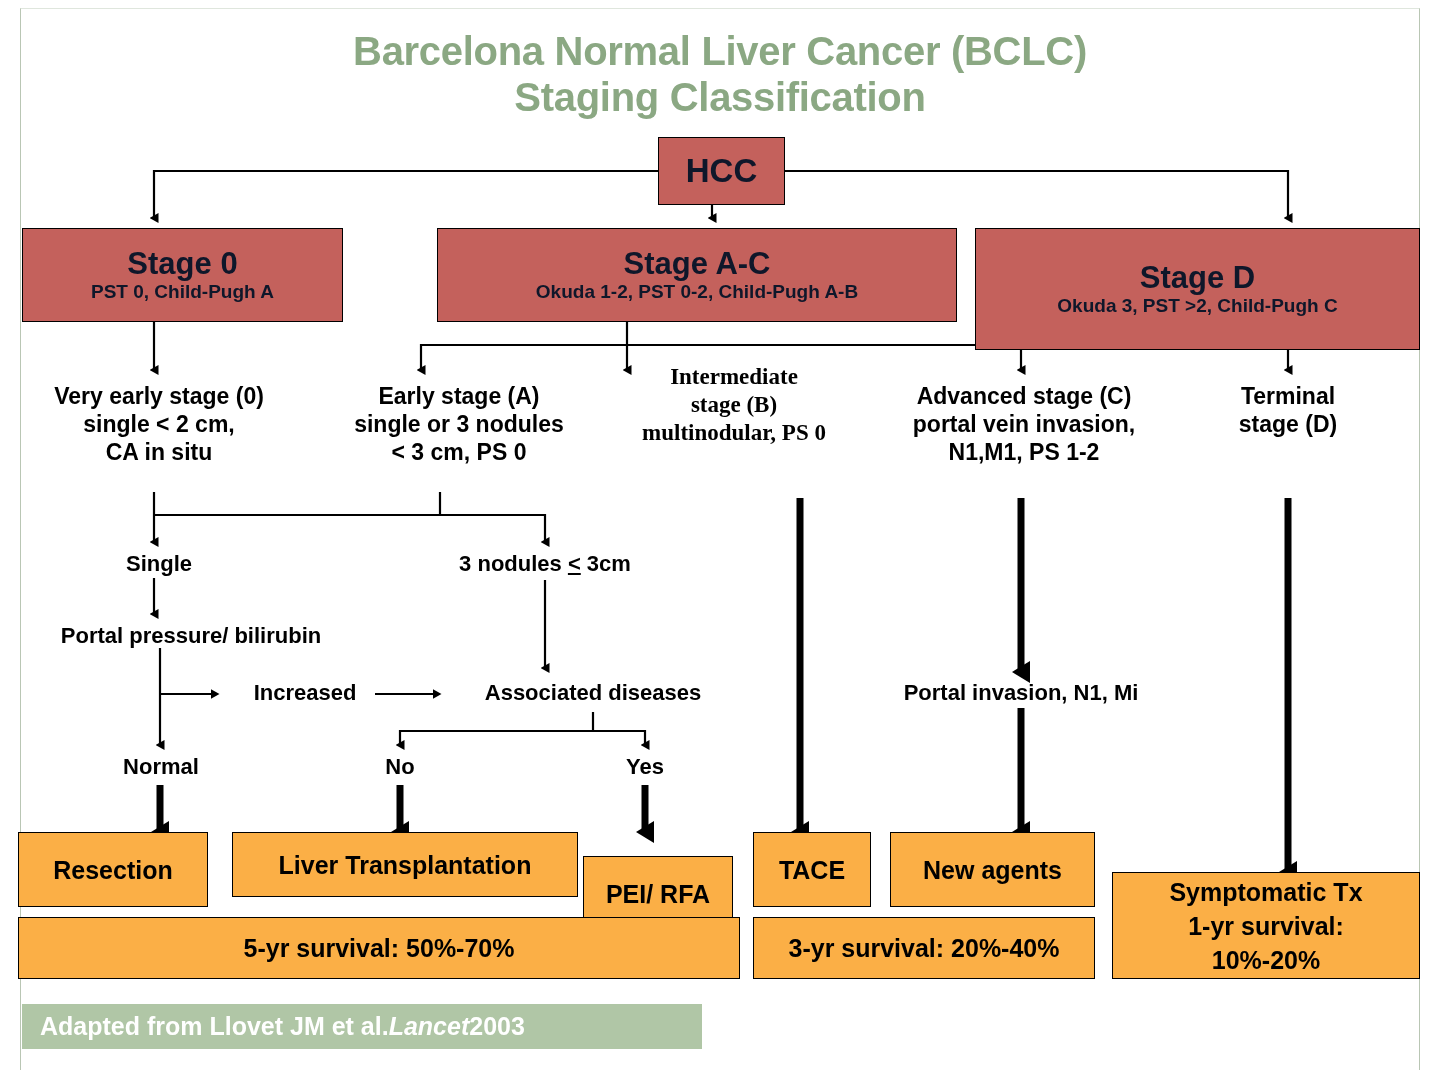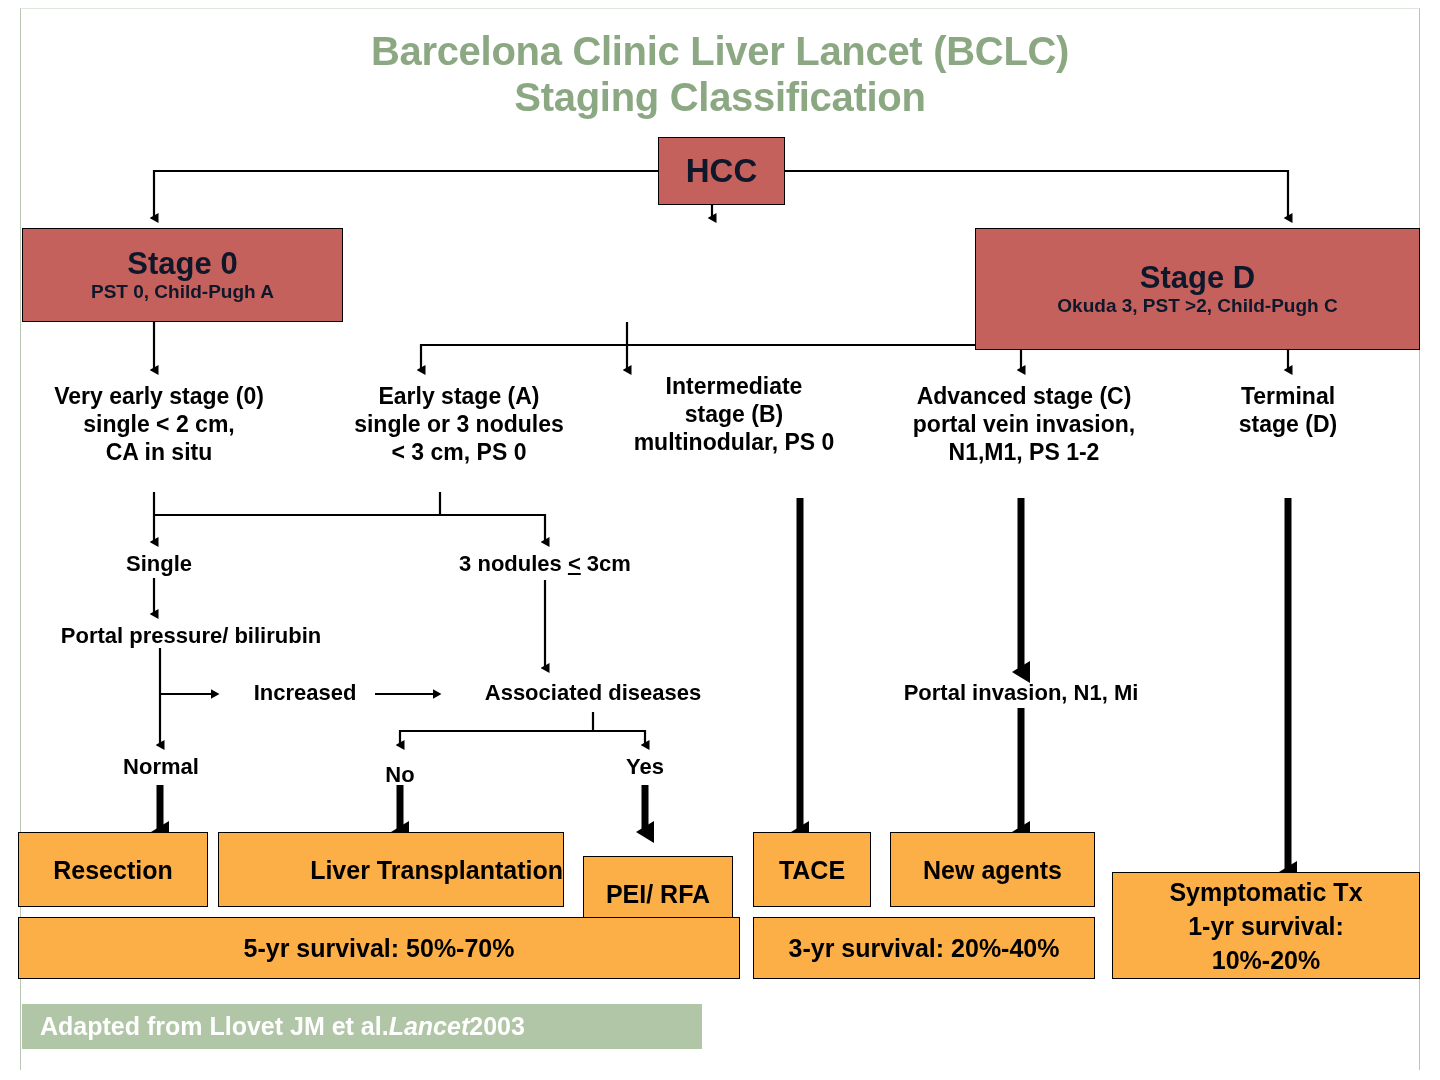--- a/index.html
+++ b/index.html
@@ -114,7 +114,7 @@
   <div class="slide-frame"></div>
 
   <div class="title">
-    <div>Barcelona Clinic Liver Lancet (BCLC)</div>
+    <div>Barcelona Normal Liver Cancer (BCLC)</div>
     <div>Staging Classification</div>
   </div>
 

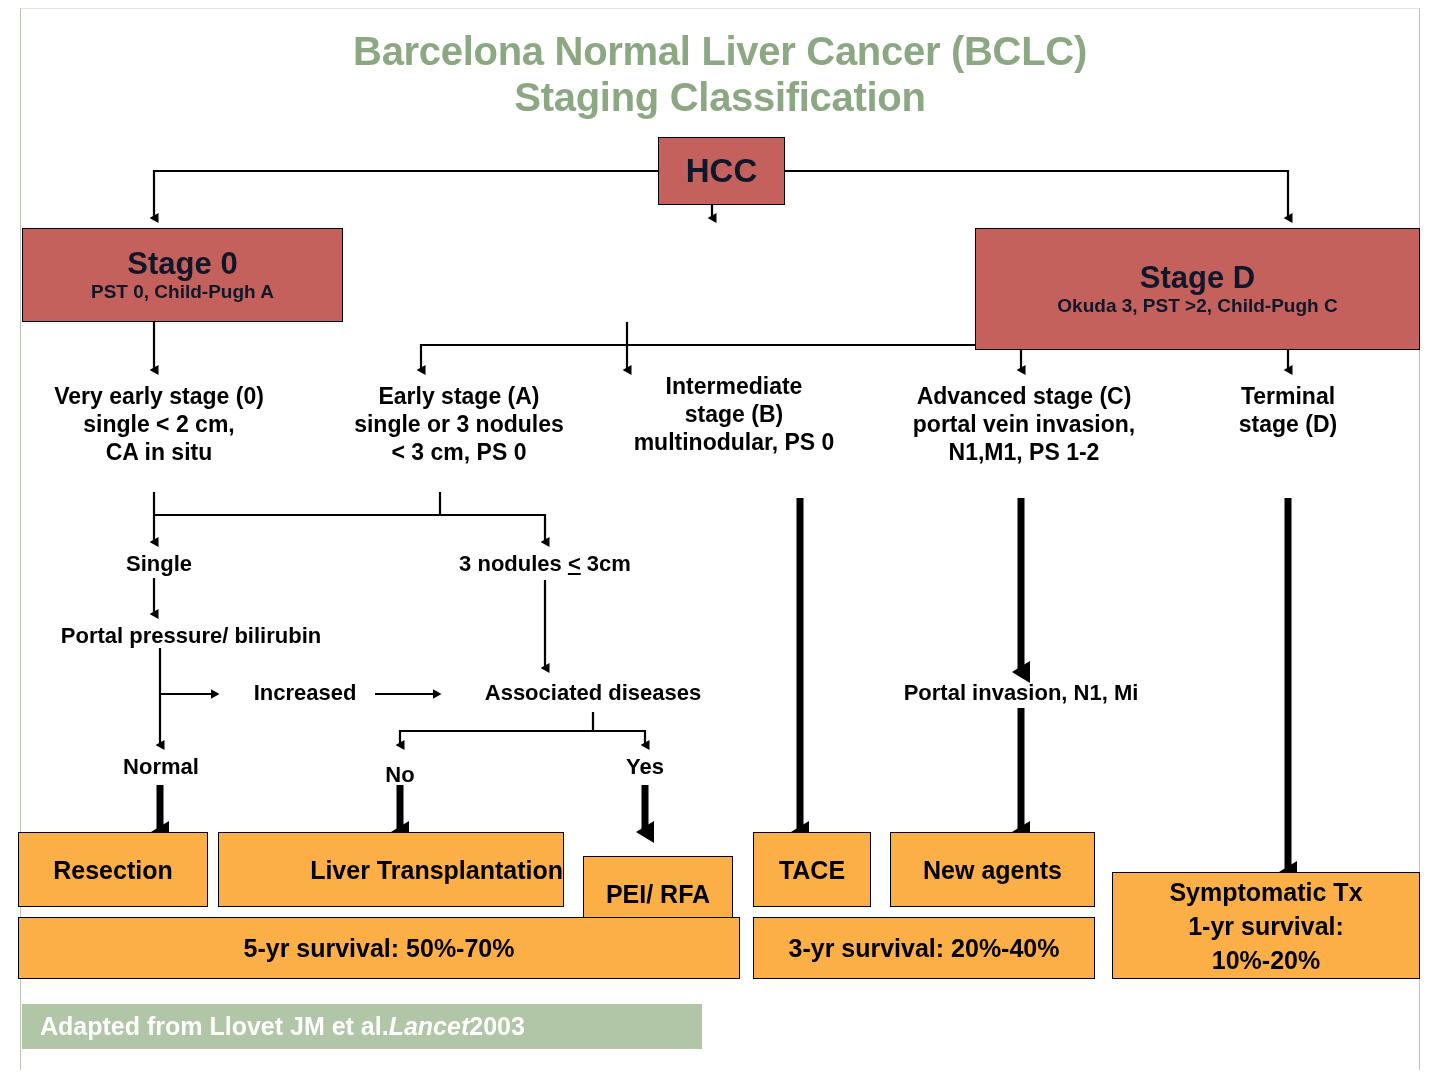--- a/index.html
+++ b/index.html
@@ -188,6 +188,10 @@
     <div class="small">PST 0, Child-Pugh A</div>
   </div>
 
+  <div class="box red" style="left:437px; top:228px; width:520px; height:94px;">
+    <div class="big">Stage A-C</div>
+    <div class="small">Okuda 1-2, PST 0-2, Child-Pugh A-B</div>
+  </div>
 
   <div class="box red" style="left:975px; top:228px; width:445px; height:122px;">
     <div class="big">Stage D</div>

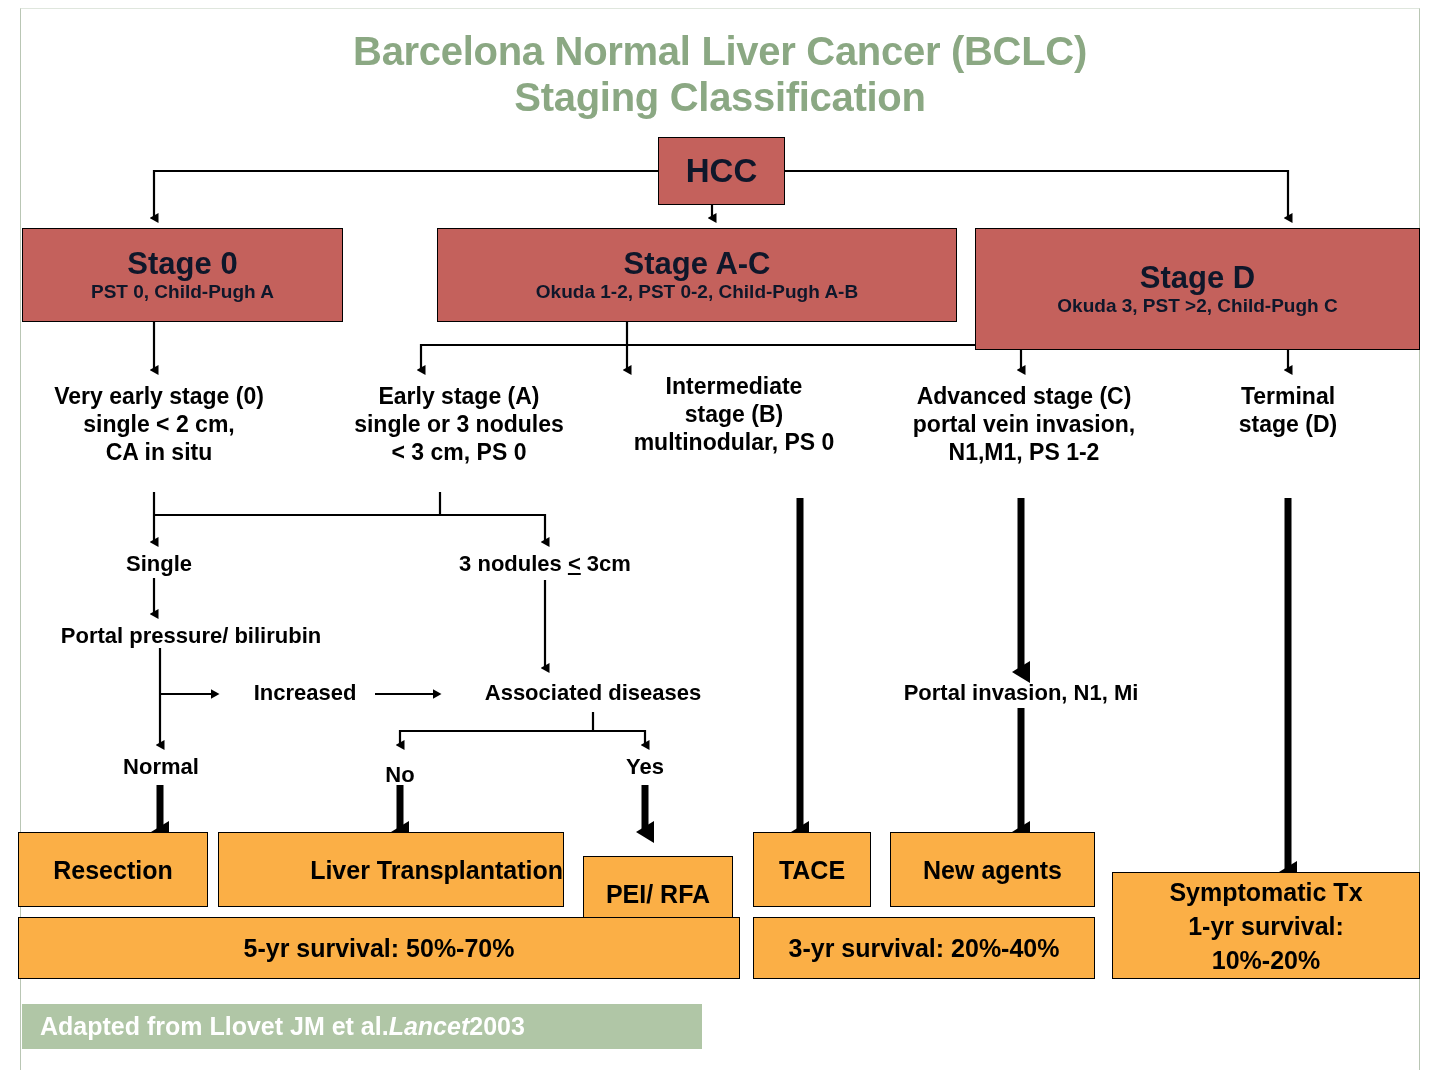--- a/index.html
+++ b/index.html
@@ -206,7 +206,7 @@
 single or 3 nodules
 &lt; 3 cm, PS 0</div>
 
-  <div class="note lg" style="left:604px; top:372px; width:260px;">Intermediate
+  <div class="note lg" style="left:604px; top:363px; width:260px;font-family:Liberation Serif, serif;">Intermediate
 stage (B)
 multinodular, PS 0</div>
 

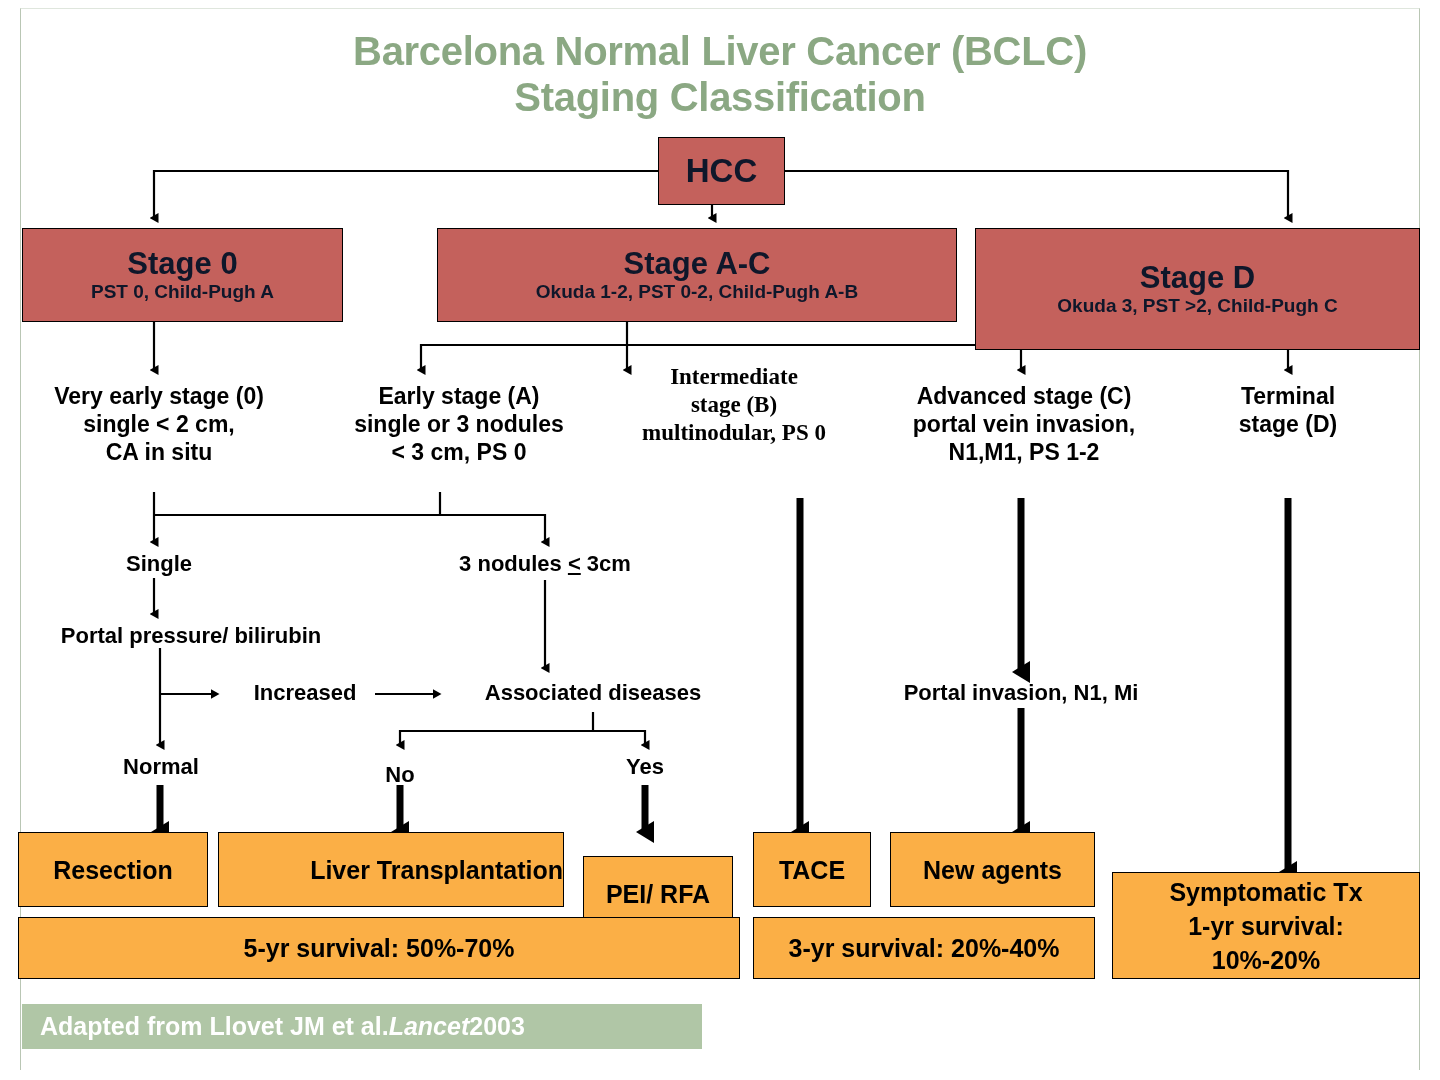--- a/index.html
+++ b/index.html
@@ -229,7 +229,7 @@
 
   <div class="note" style="left:88px; top:753px; width:146px;">Normal</div>
 
-  <div class="note" style="left:350px; top:753px; width:100px;margin-top:8px;">No</div>
+  <div class="note" style="left:350px; top:753px; width:100px;">No</div>
 
   <div class="note" style="left:593px; top:753px; width:104px;">Yes</div>
 

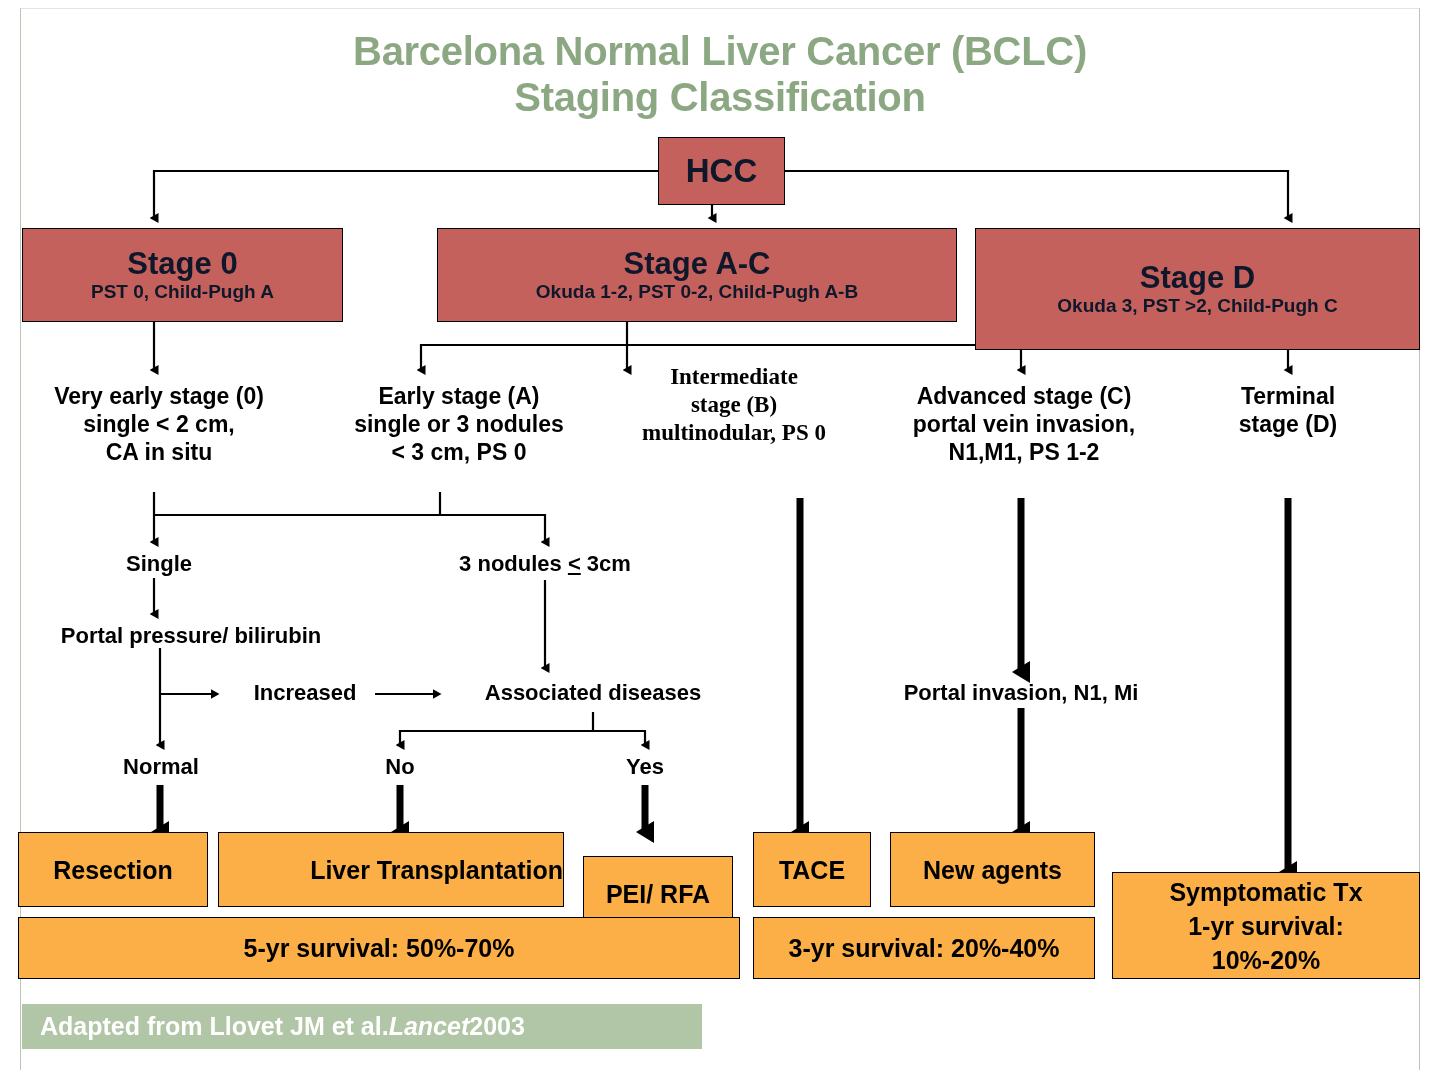--- a/index.html
+++ b/index.html
@@ -239,7 +239,7 @@
     <div class="tx-lbl">Resection</div>
   </div>
 
-  <div class="box orange" style="left:218px; top:832px; width:346px; height:75px;align-items:flex-end;">
+  <div class="box orange" style="left:232px; top:832px; width:346px; height:65px;">
     <div class="tx-lbl">Liver Transplantation</div>
   </div>
 

